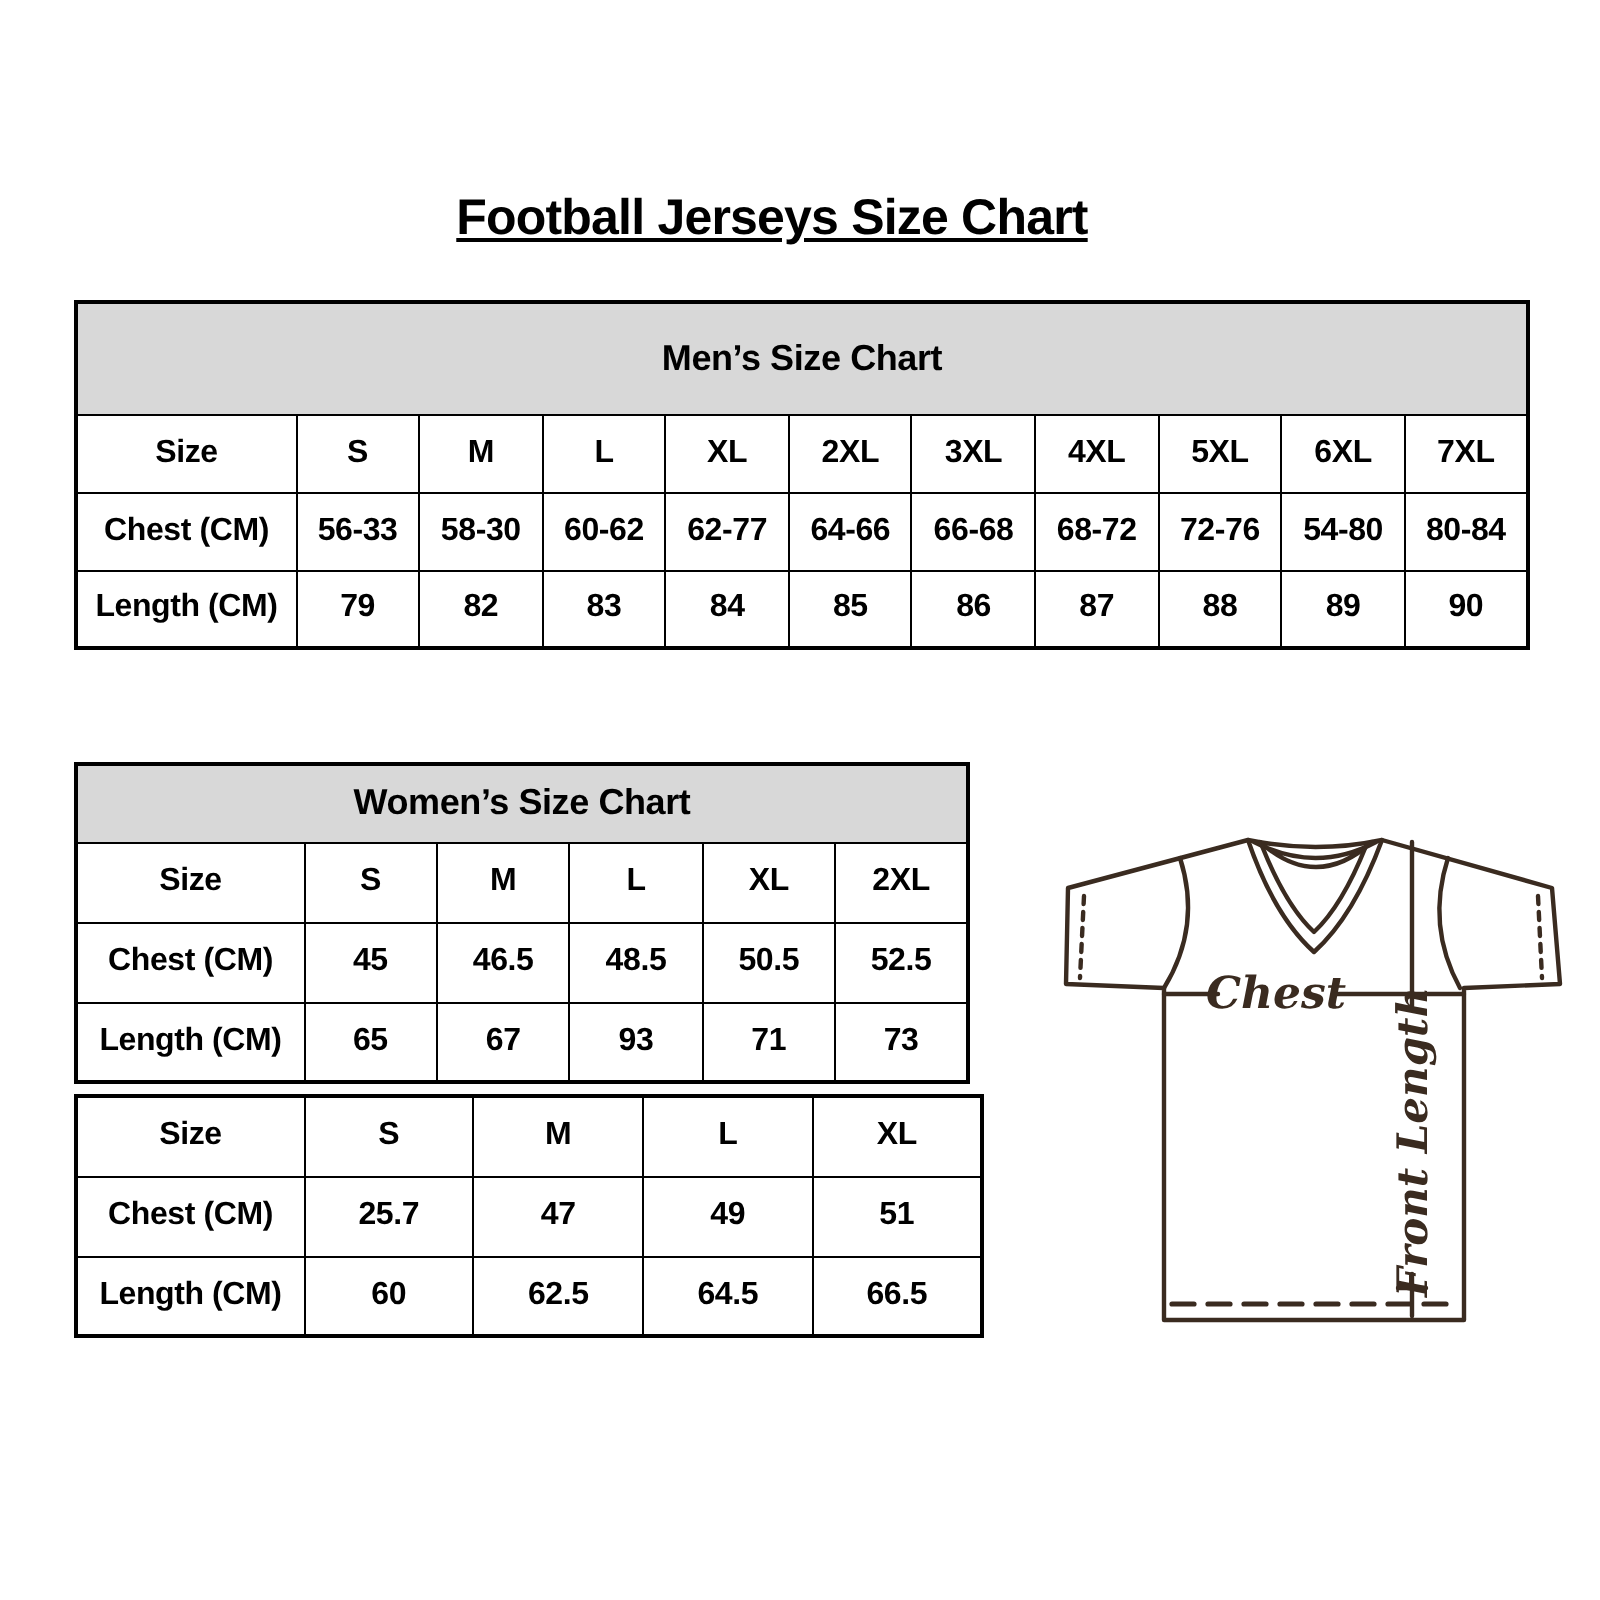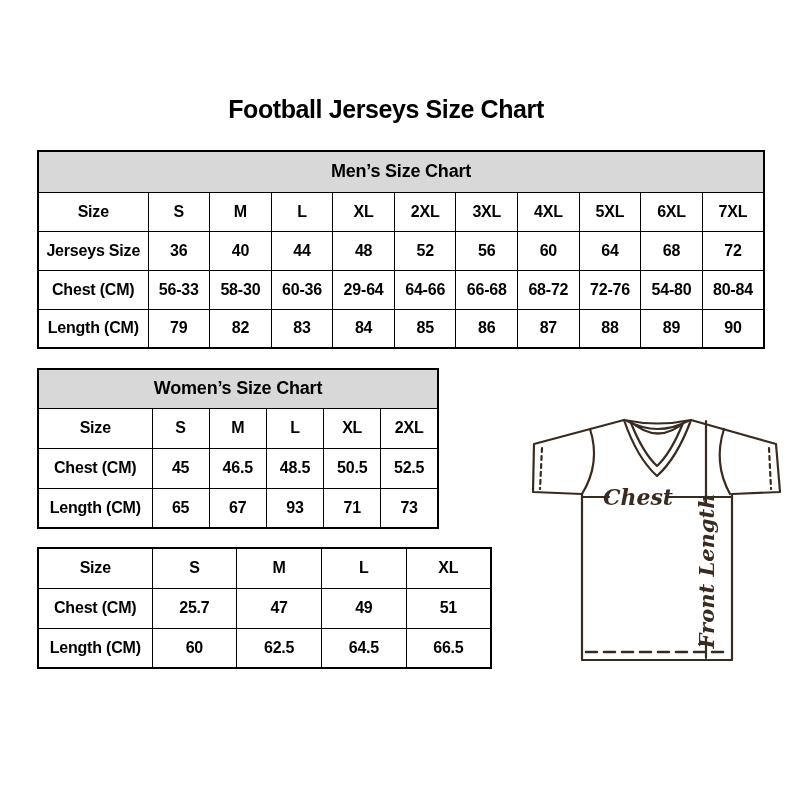--- a/index.html
+++ b/index.html
@@ -9,7 +9,7 @@
   }
   .page-title {
     position:absolute; left:0; top:95px; width:772px; text-align:center;
-    font-size:25px; font-weight:bold; letter-spacing:-0.4px; white-space:nowrap;
+    font-size:25px; font-weight:bold; letter-spacing:-0.4px; white-space:nowrap;text-decoration:underline;
   }
   table.size-table {
     position:absolute; border-collapse:collapse; table-layout:fixed;

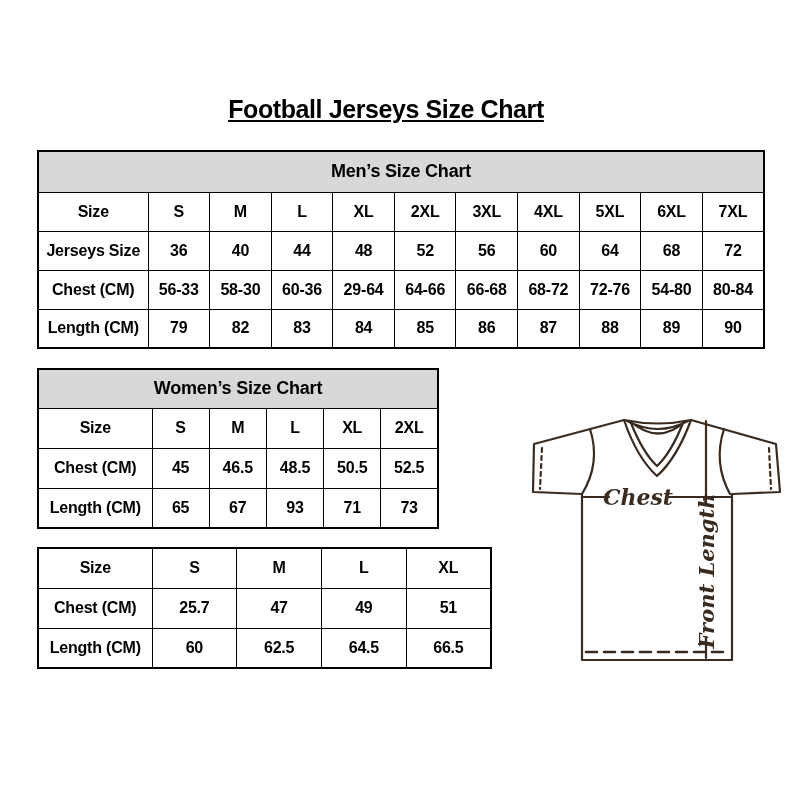--- a/index.html
+++ b/index.html
@@ -24,7 +24,7 @@
   #men-table   { left:37px; top:150px; width:728px; }
   #women-table { left:37px; top:368px; width:402px; }
   #youth-table { left:37px; top:547px; width:455px; }
-  #men-table tr.band-row   { height:41px; }
+  #men-table tr.band-row   { height:56px; }
   #men-table tr.data-row   { height:39px; }
   #women-table tr.band-row, #youth-table tr.band-row { height:39px; }
   #women-table tr.data-row, #youth-table tr.data-row { height:40px; }

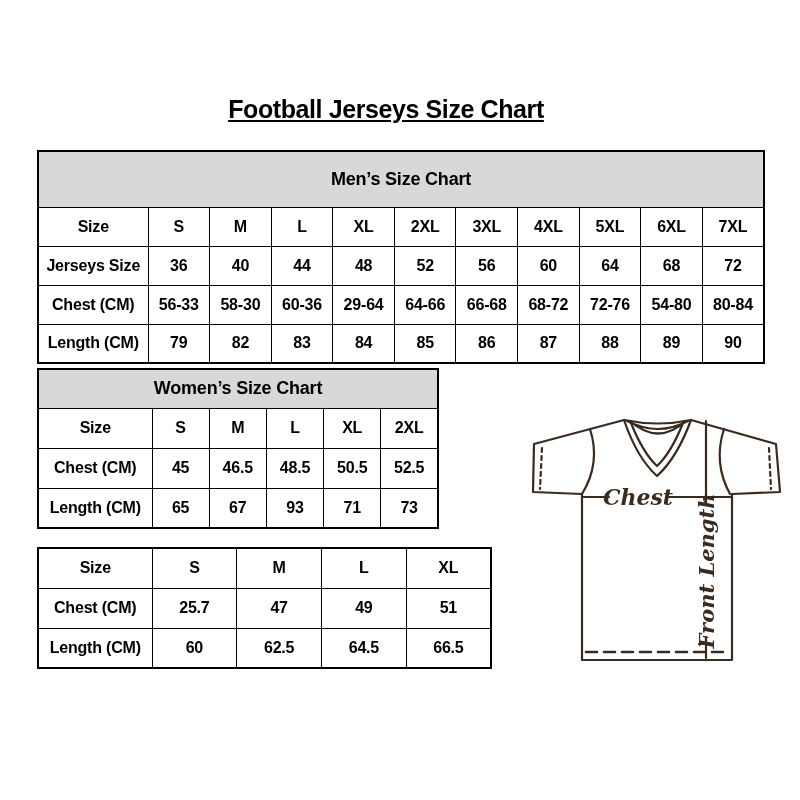--- a/index.html
+++ b/index.html
@@ -68,19 +68,6 @@
       <td>5XL</td>
       <td>6XL</td>
       <td>7XL</td>
-    </tr>
-    <tr class="data-row">
-      <td>Jerseys Size</td>
-      <td>36</td>
-      <td>40</td>
-      <td>44</td>
-      <td>48</td>
-      <td>52</td>
-      <td>56</td>
-      <td>60</td>
-      <td>64</td>
-      <td>68</td>
-      <td>72</td>
     </tr>
     <tr class="data-row">
       <td>Chest (CM)</td>

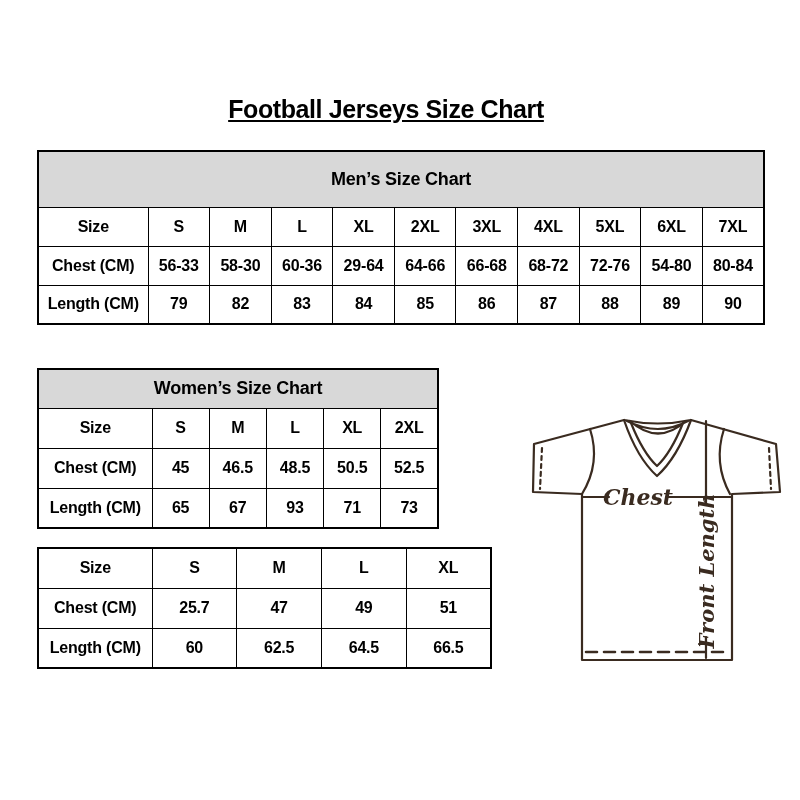--- a/index.html
+++ b/index.html
@@ -73,7 +73,7 @@
       <td>Chest (CM)</td>
       <td>56-33</td>
       <td>58-30</td>
-      <td>60-36</td>
+      <td>60-62</td>
       <td>29-64</td>
       <td>64-66</td>
       <td>66-68</td>

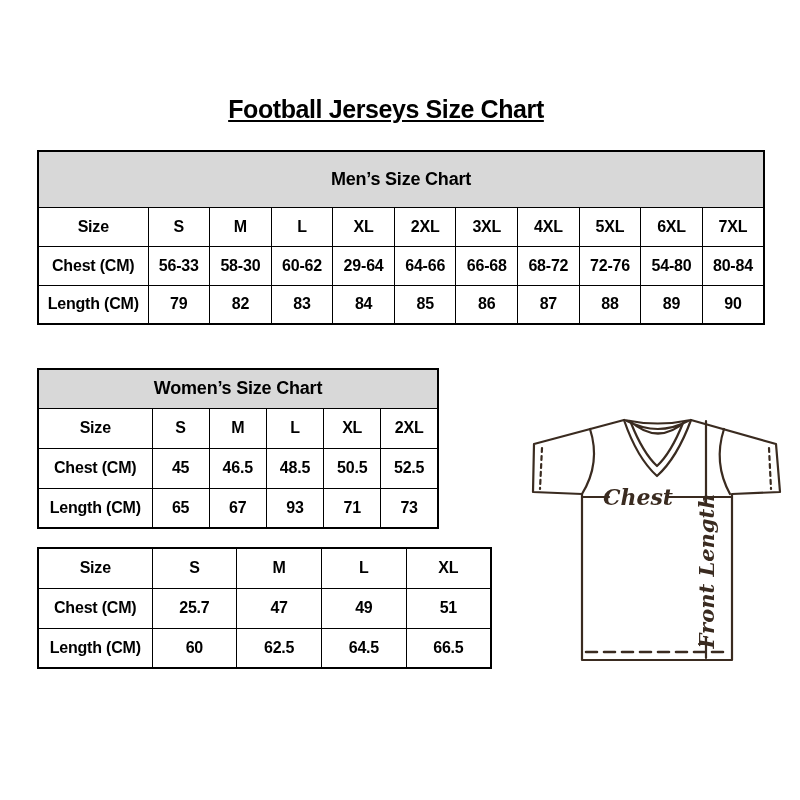--- a/index.html
+++ b/index.html
@@ -74,7 +74,7 @@
       <td>56-33</td>
       <td>58-30</td>
       <td>60-62</td>
-      <td>29-64</td>
+      <td>62-77</td>
       <td>64-66</td>
       <td>66-68</td>
       <td>68-72</td>

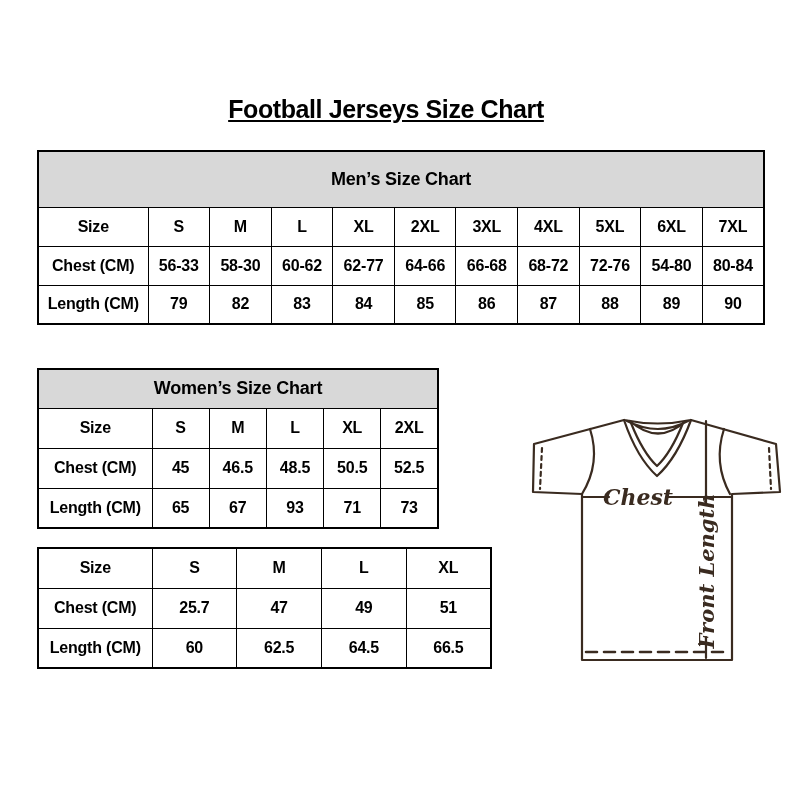--- a/index.html
+++ b/index.html
@@ -22,7 +22,7 @@
   }
   table.size-table th.band { background:#d8d8d8; font-size:18px; }
   #men-table   { left:37px; top:150px; width:728px; }
-  #women-table { left:37px; top:368px; width:402px; }
+  #women-table { left:37px; top:381px; width:448px; }
   #youth-table { left:37px; top:547px; width:455px; }
   #men-table tr.band-row   { height:56px; }
   #men-table tr.data-row   { height:39px; }

